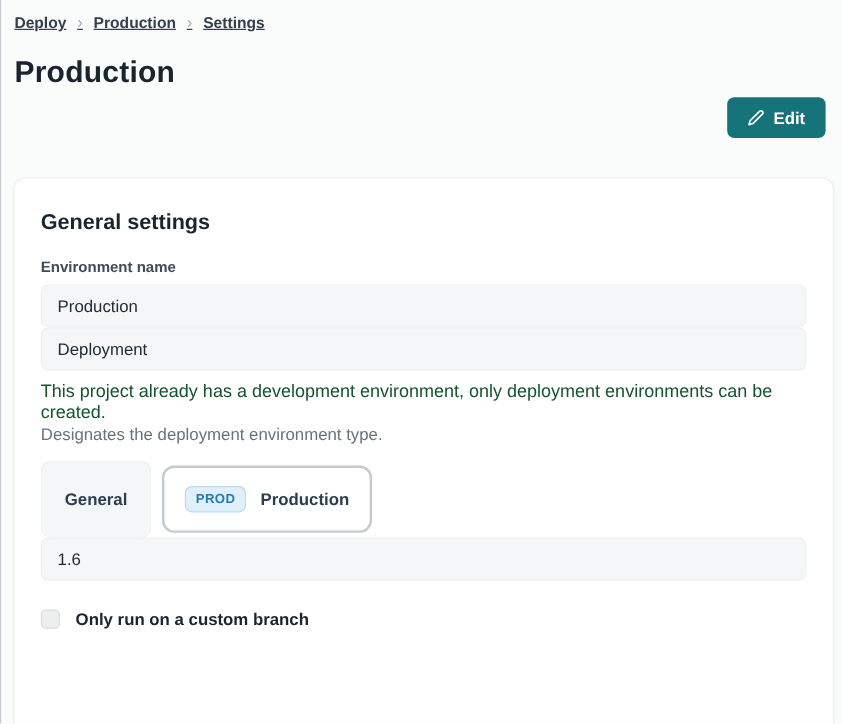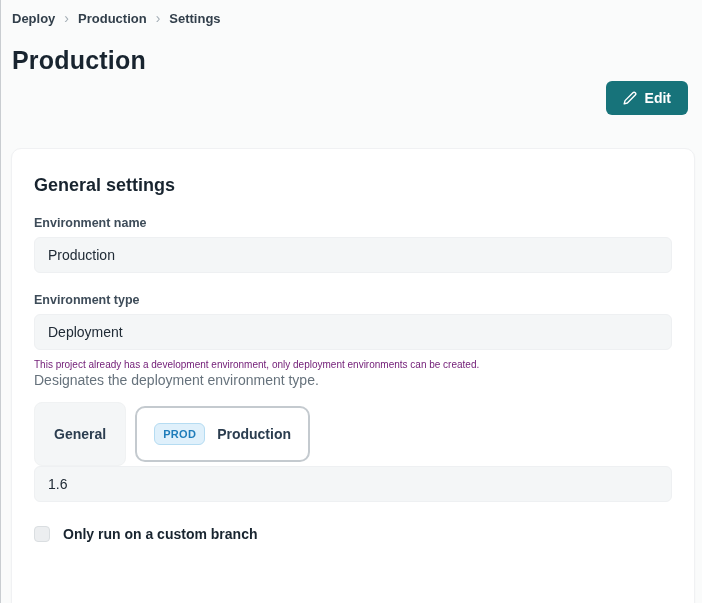--- a/index.html
+++ b/index.html
@@ -21,6 +21,7 @@
     font-size: 13px;
     font-weight: 700;
     color: #323f4b;
+    text-decoration: underline;
   }
   .breadcrumb .crumb { cursor: pointer; }
   .breadcrumb .sep {

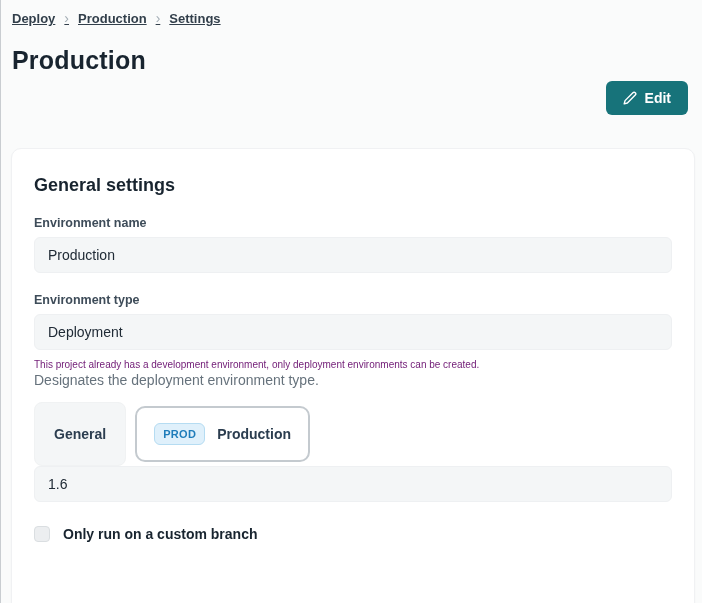--- a/index.html
+++ b/index.html
@@ -224,7 +224,6 @@
   <input class="text-input" type="text" readonly="" value="Production" style="">
 
   
-  <div class="field-label">Environment type</div>
   <input class="text-input" type="text" readonly="" value="Deployment" style="">
   <div class="helper-text">This project already has a development environment, only deployment environments can be created.</div>
 

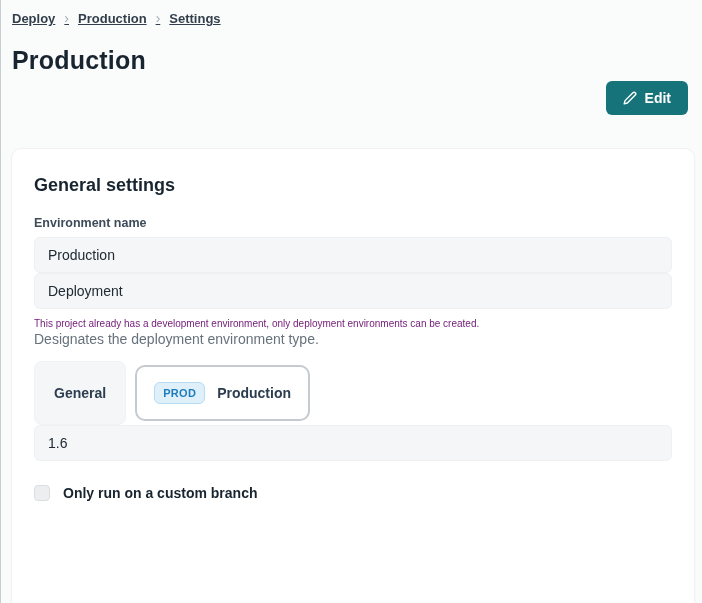--- a/index.html
+++ b/index.html
@@ -104,8 +104,8 @@
   }
   .helper-text {
     margin-top: 9px;
-    font-size: 10px;
-    color: #701a75;
+    font-size: 15px;
+    color: #14532d;
   }
   .field-desc {
     margin-top: 2px;

